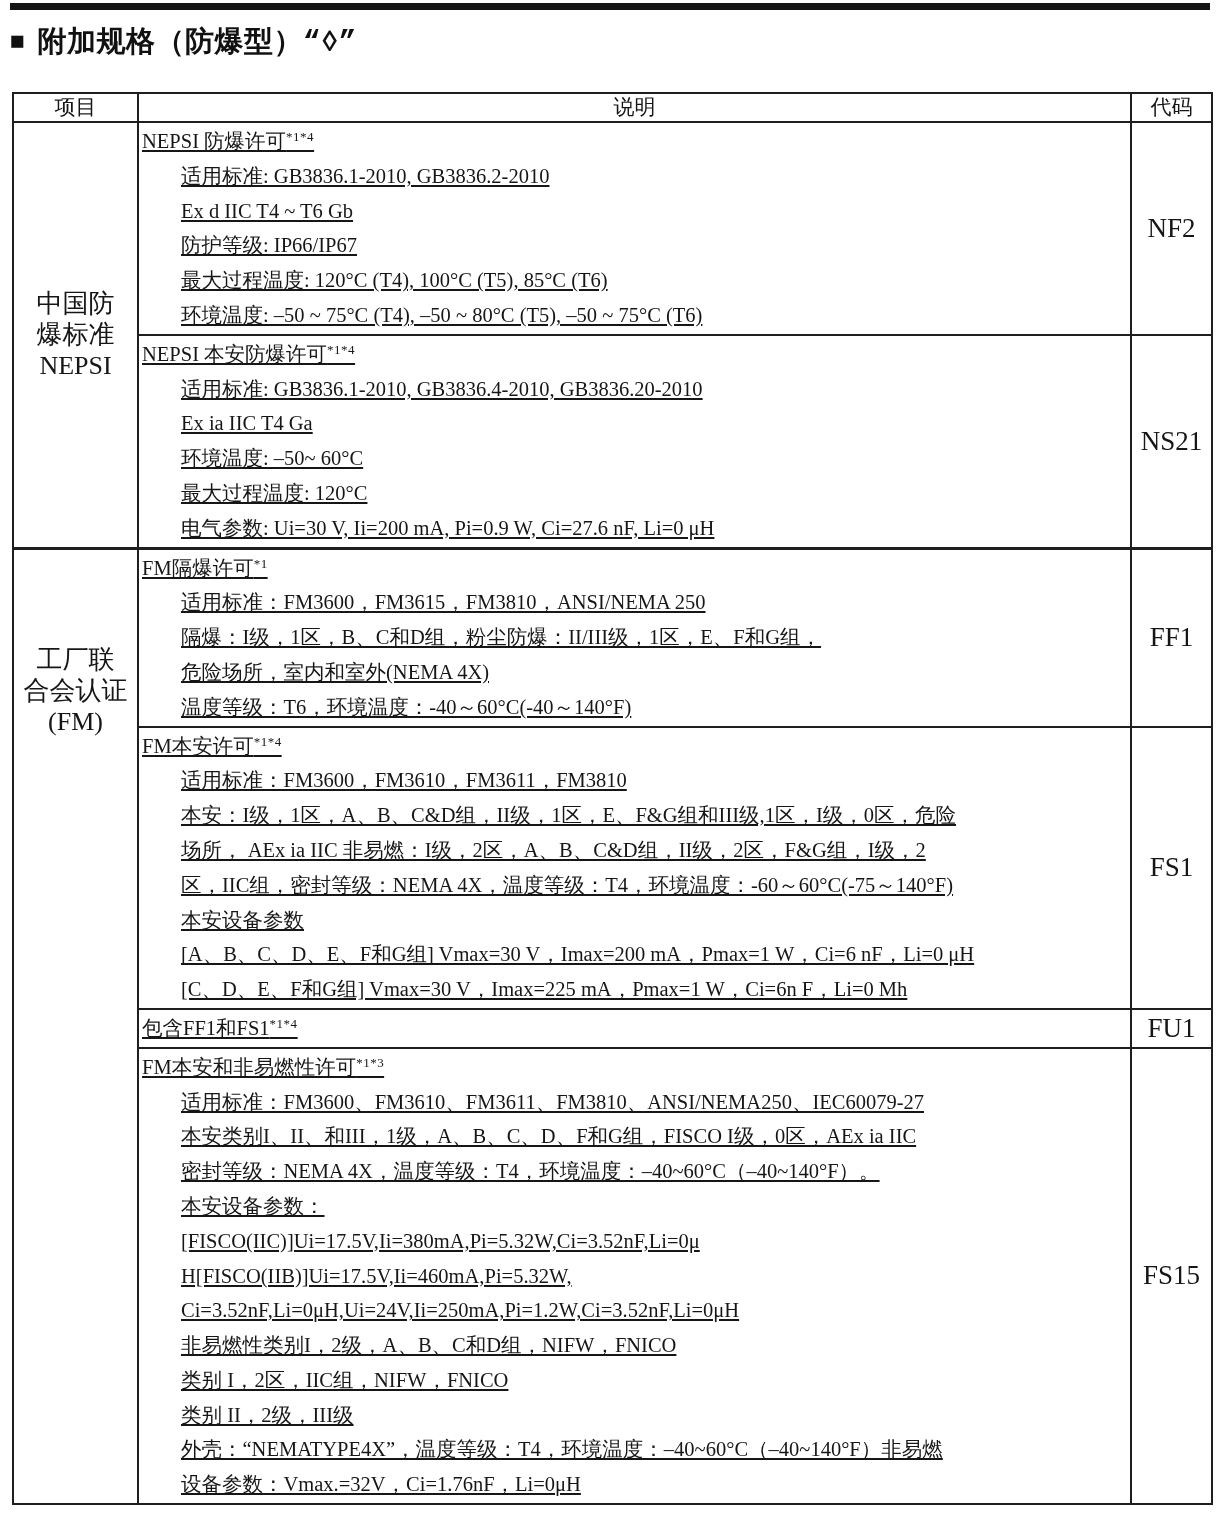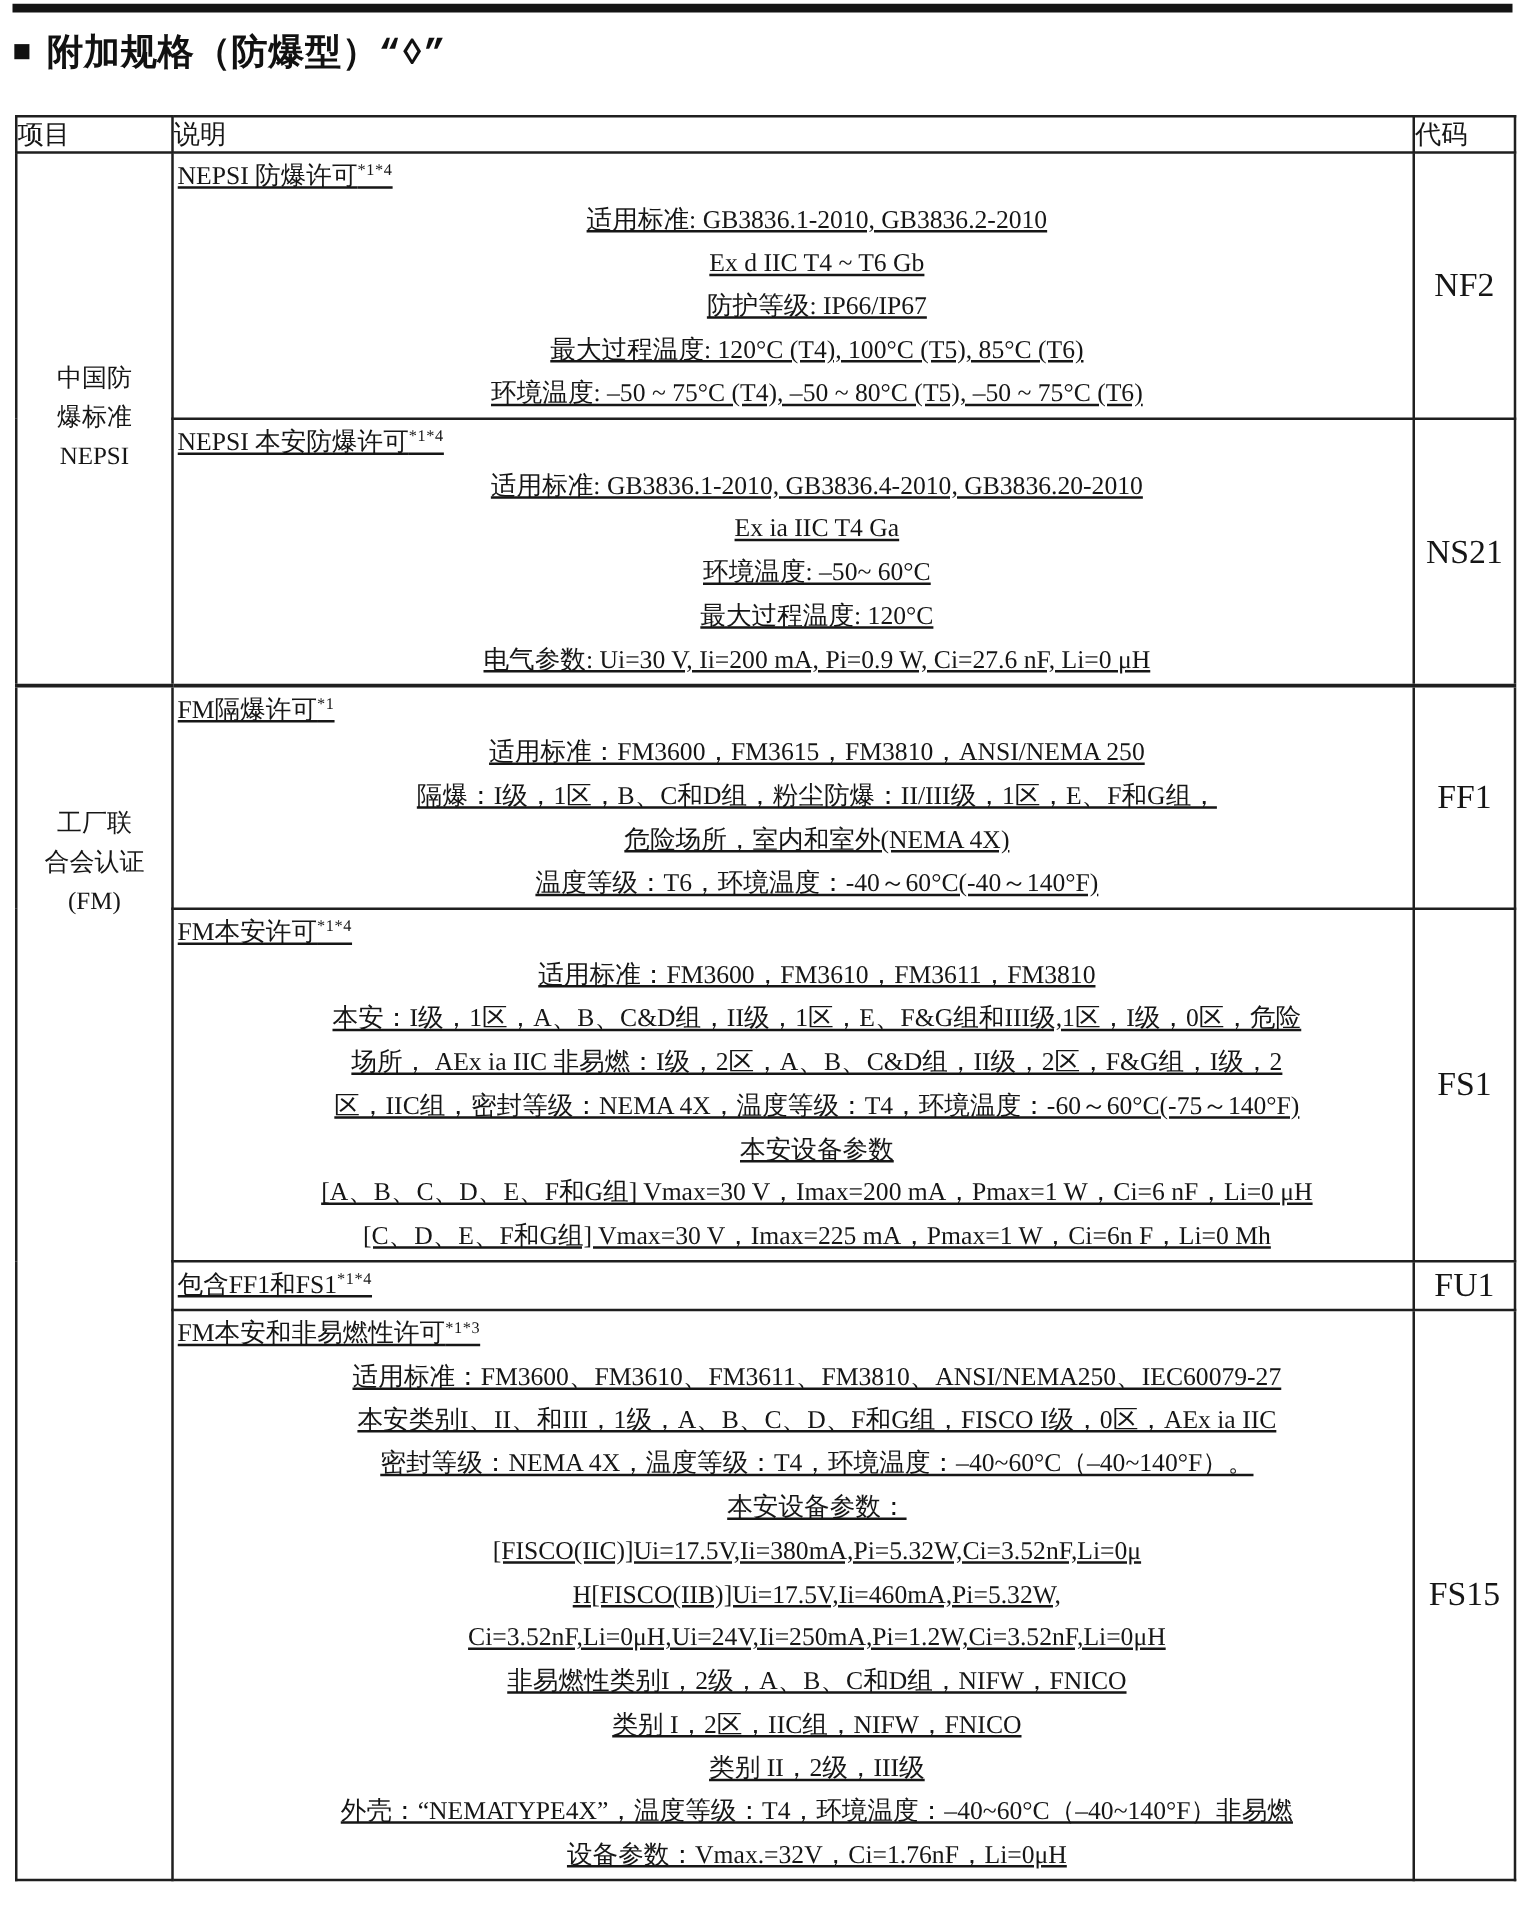--- a/index.html
+++ b/index.html
@@ -32,7 +32,7 @@
   th,td{border:2px solid #1f1f1f;}
   th{
     font-weight:normal;font-size:21px;height:27px;
-    text-align:left;padding:0;line-height:27px;
+    text-align:center;padding:0;line-height:27px;
   }
   td.desc-cell{
     vertical-align:top;padding:1px 4px 1px 3px;text-decoration:underline;

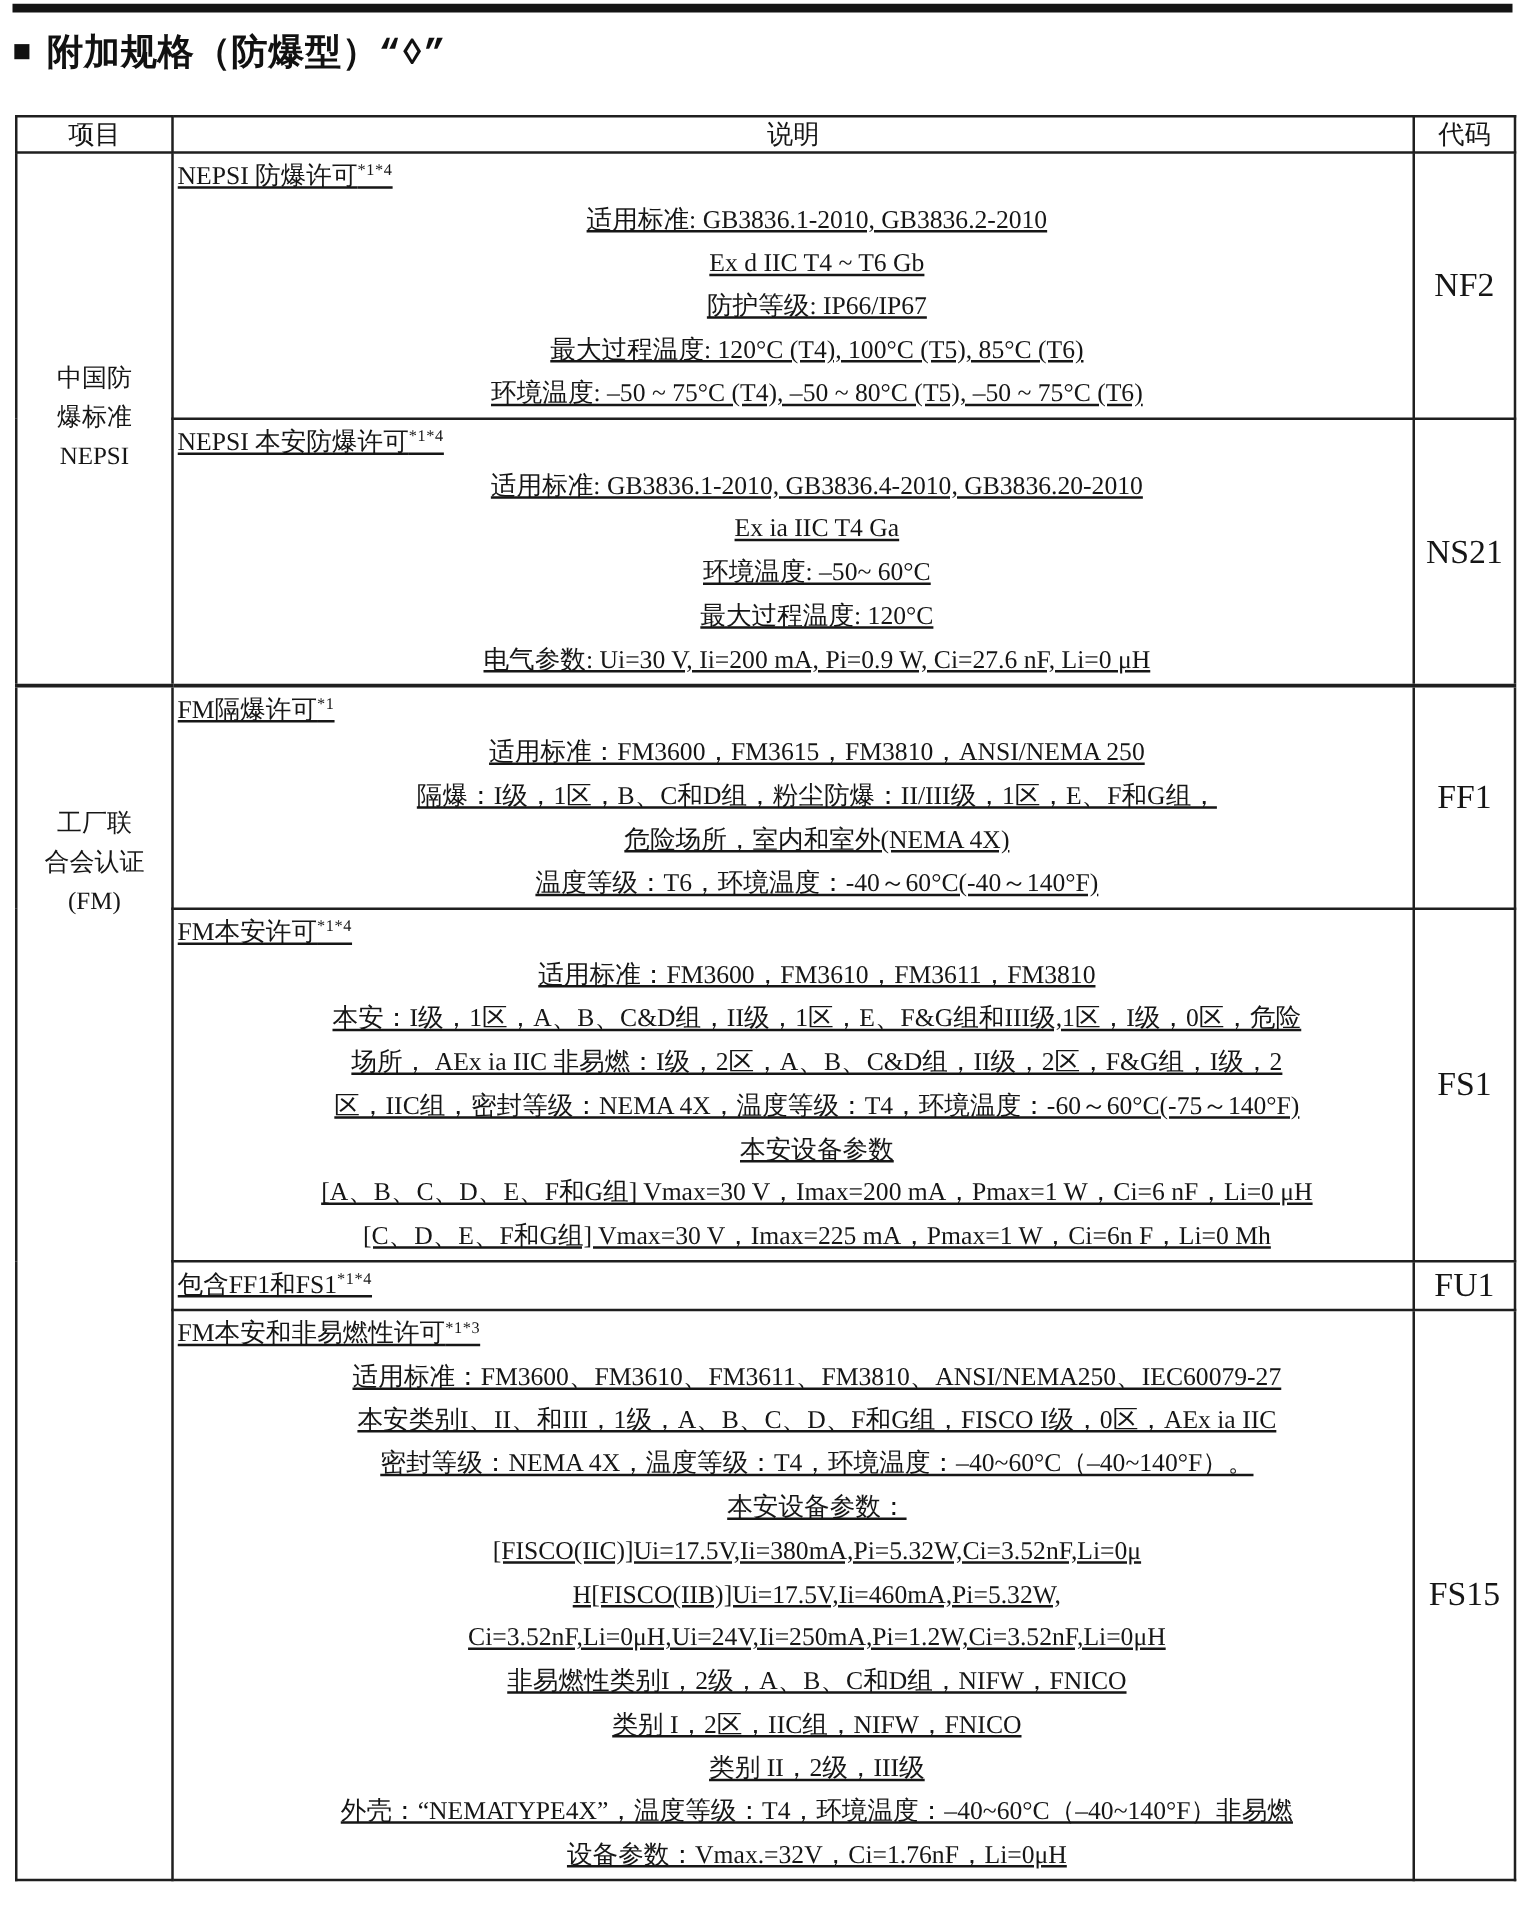--- a/index.html
+++ b/index.html
@@ -40,7 +40,7 @@
   .spec-line{
     font-size:20.5px;line-height:34.8px;white-space:nowrap;overflow:hidden;
   }
-  .spec-line.ind{padding-left:39px;text-align:center;}
+  .spec-line.ind{padding-left:39px;}
   .spec-line sup{
     font-size:13px;line-height:0;vertical-align:7px;letter-spacing:0.5px;
   }

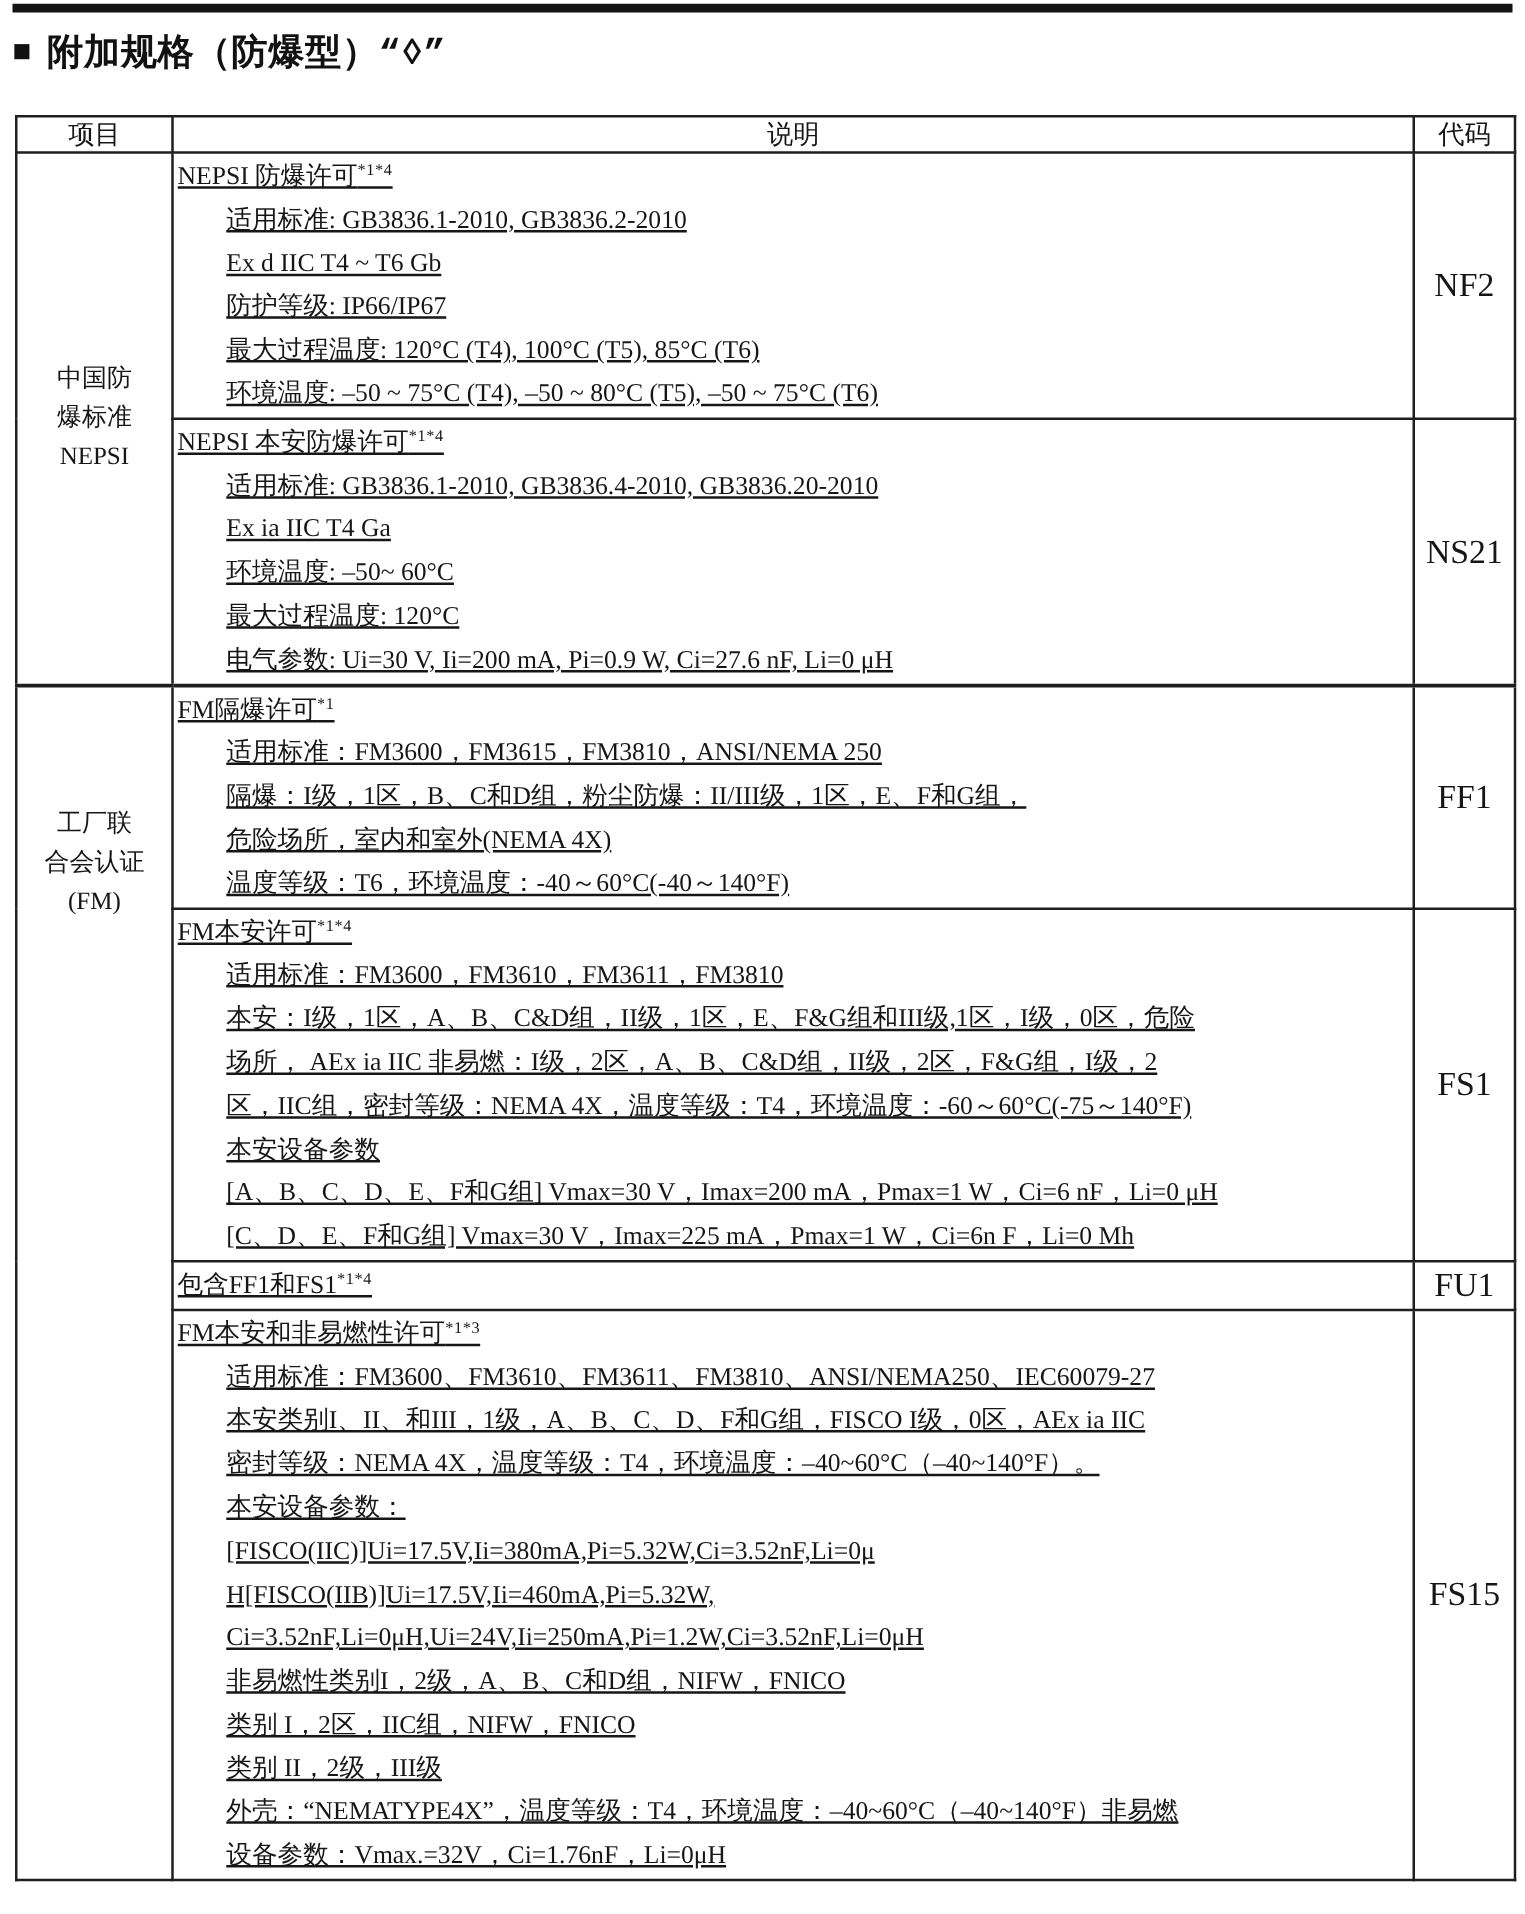--- a/index.html
+++ b/index.html
@@ -46,7 +46,7 @@
   }
   td.item-cell{
     text-align:center;vertical-align:middle;
-    font-size:20px;padding:0 2px;
+    font-size:26px;padding:0 2px;
   }
   .item-line{line-height:31px;white-space:nowrap;}
   tr.g1 td.item-cell{vertical-align:top;padding-top:94px;}

